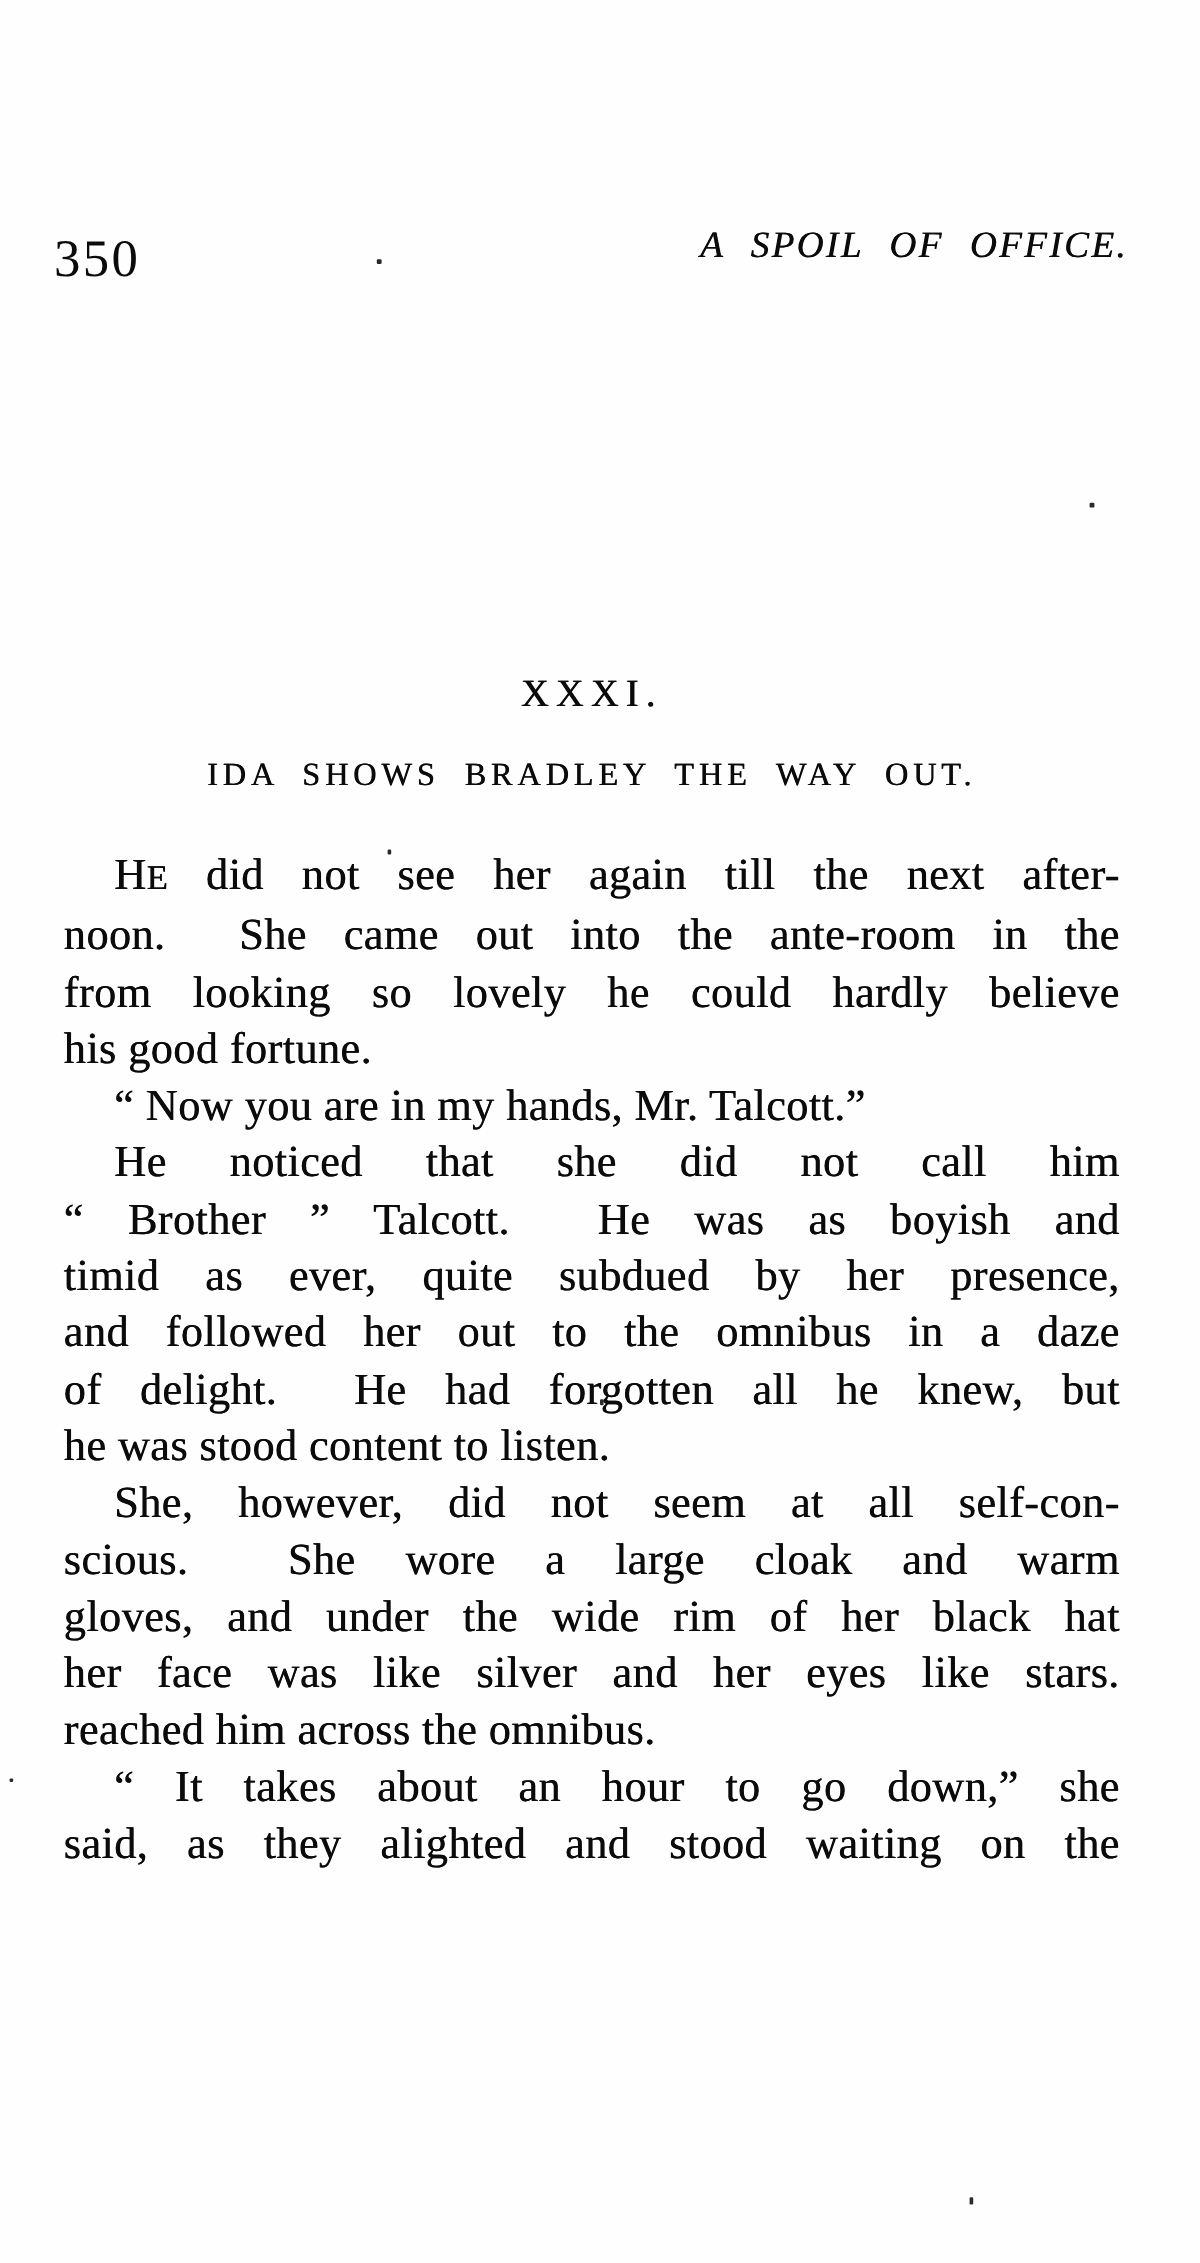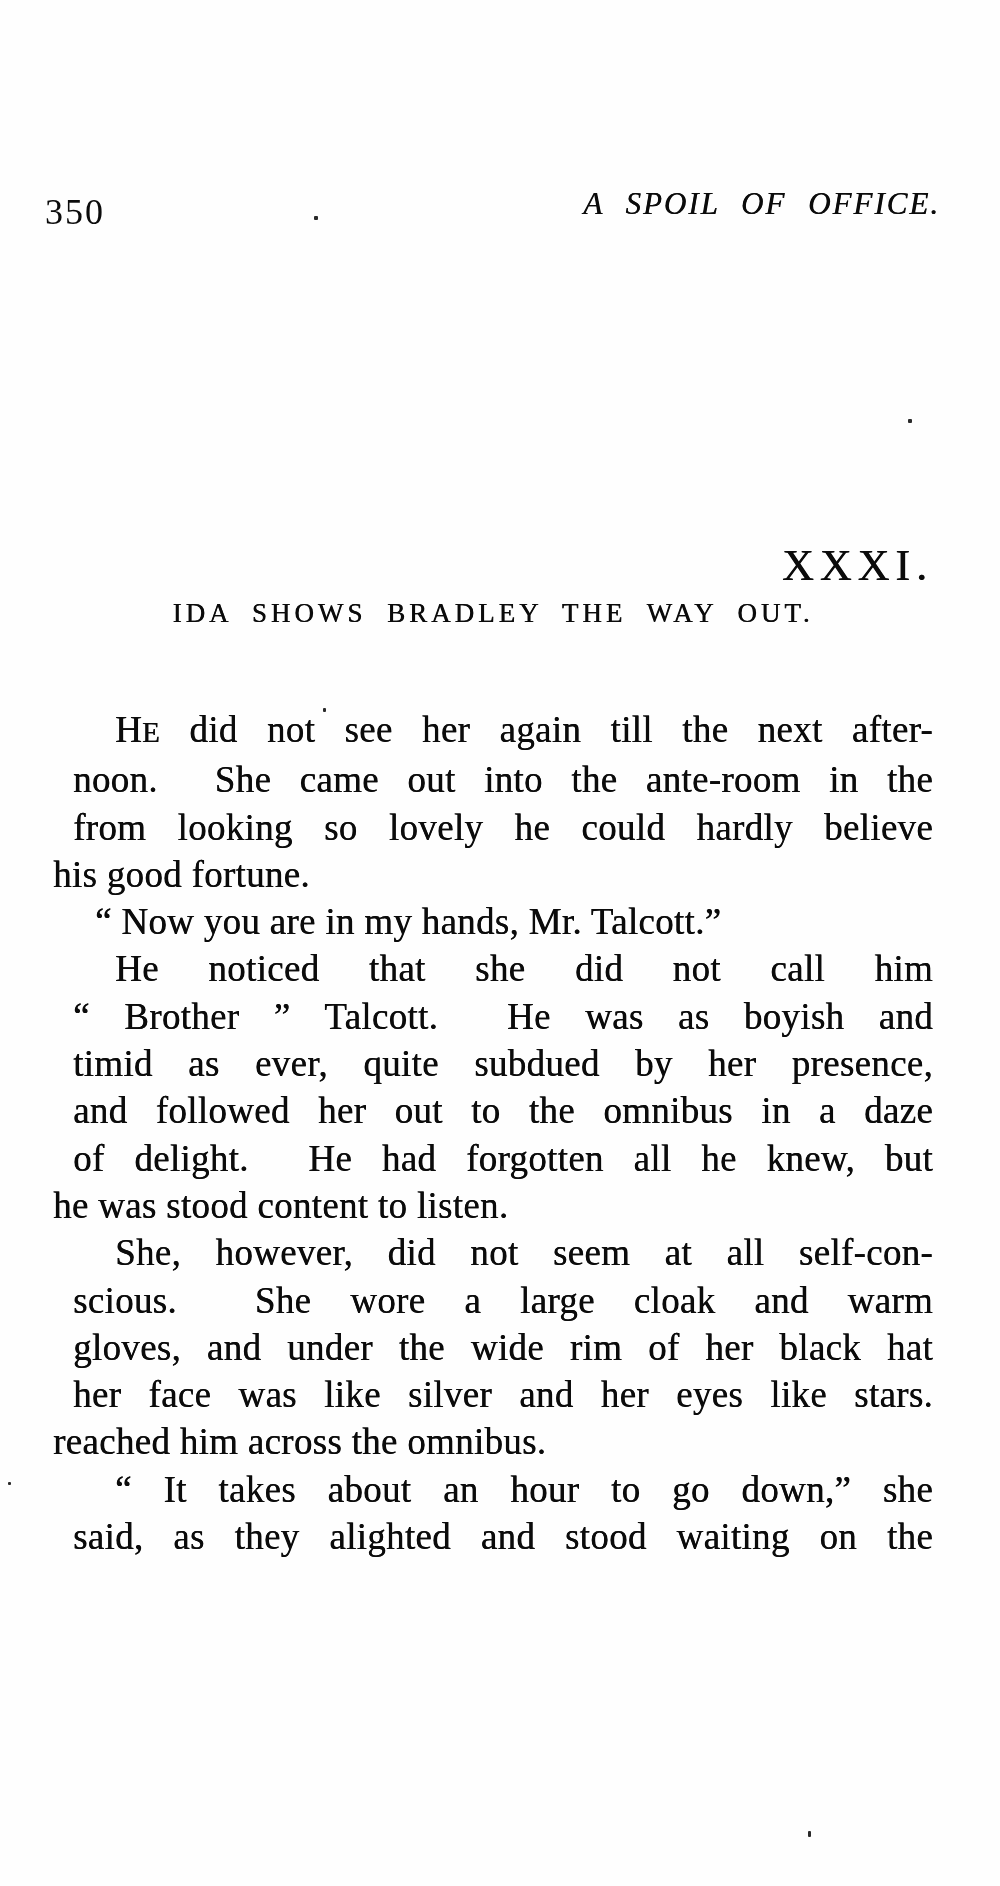--- a/index.html
+++ b/index.html
@@ -19,7 +19,7 @@
     position: absolute;
     left: 45px;
     top: 194px;
-    font-size: 36px;
+    font-size: 44px;
     line-height: 1;
     letter-spacing: 2px;
   }

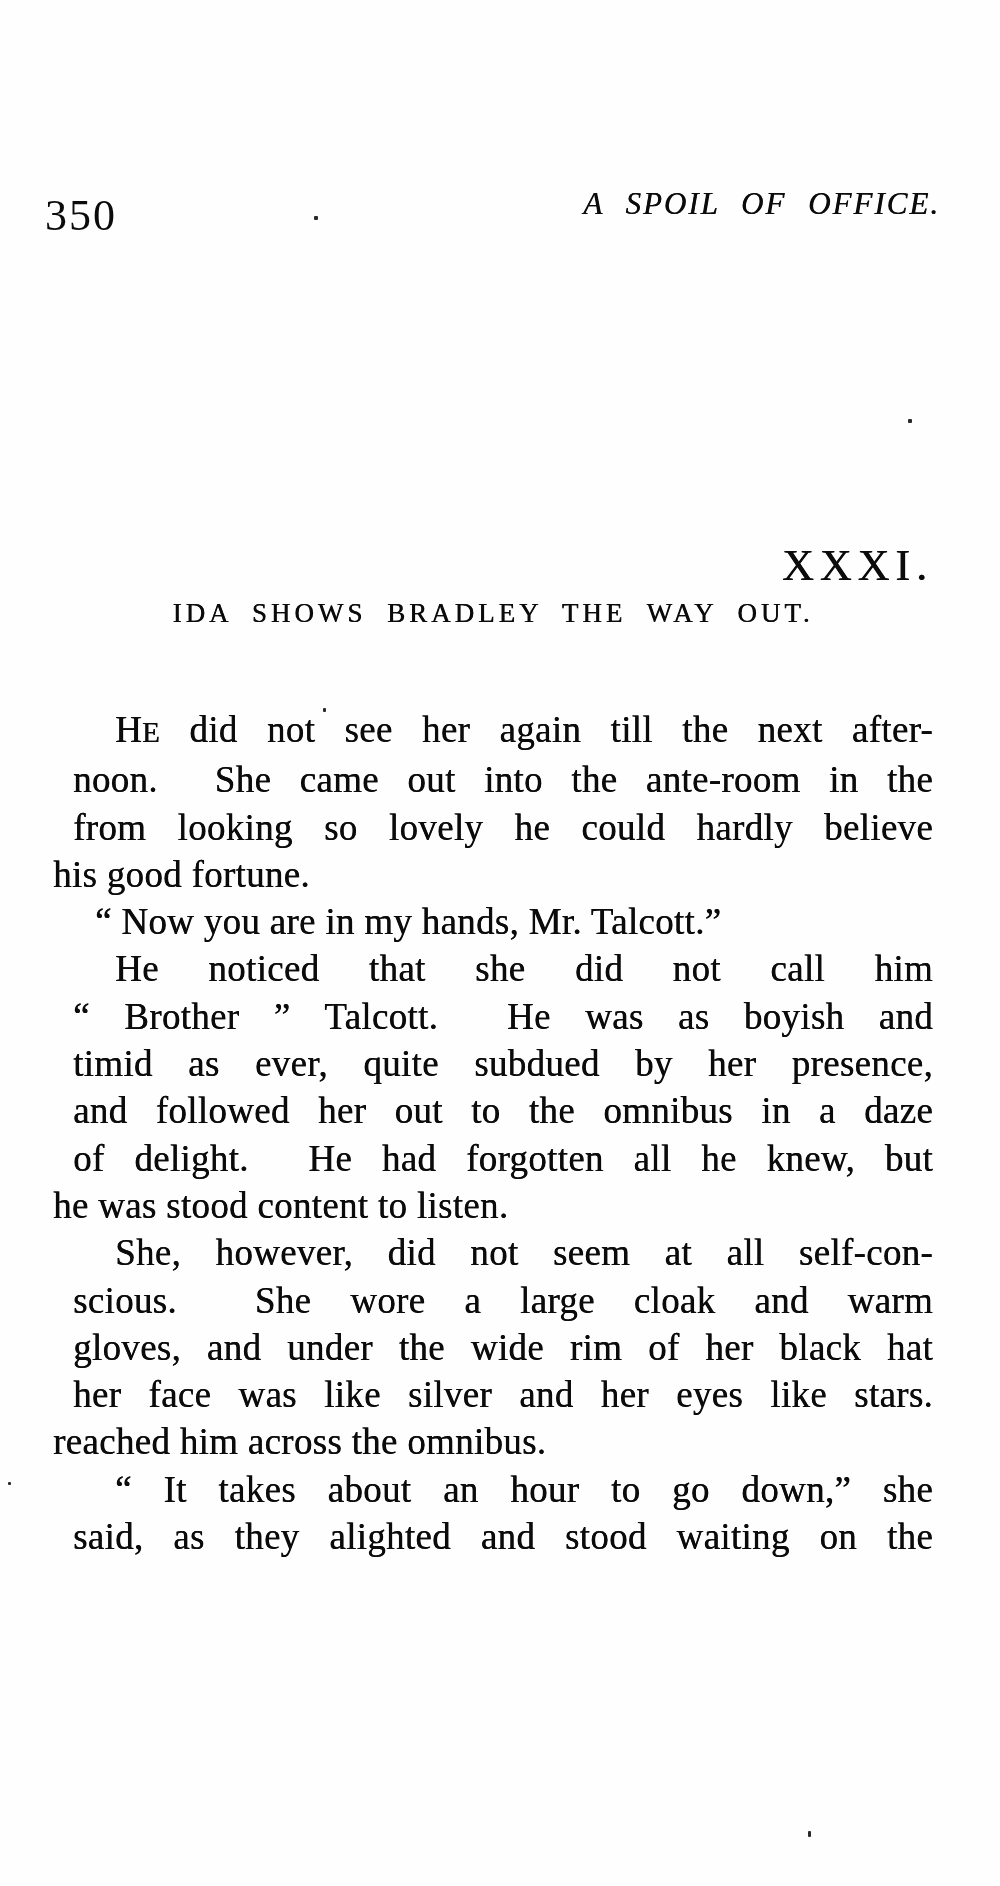--- a/index.html
+++ b/index.html
@@ -40,9 +40,9 @@
     position: absolute;
     left: 53px;
     width: 880px;
-    top: 544px;
-    text-align: right;
-    font-size: 44px;
+    top: 561px;
+    text-align: center;
+    font-size: 32px;
     line-height: 1;
     letter-spacing: 6px;
     text-shadow: 0.5px 0 0 currentColor;

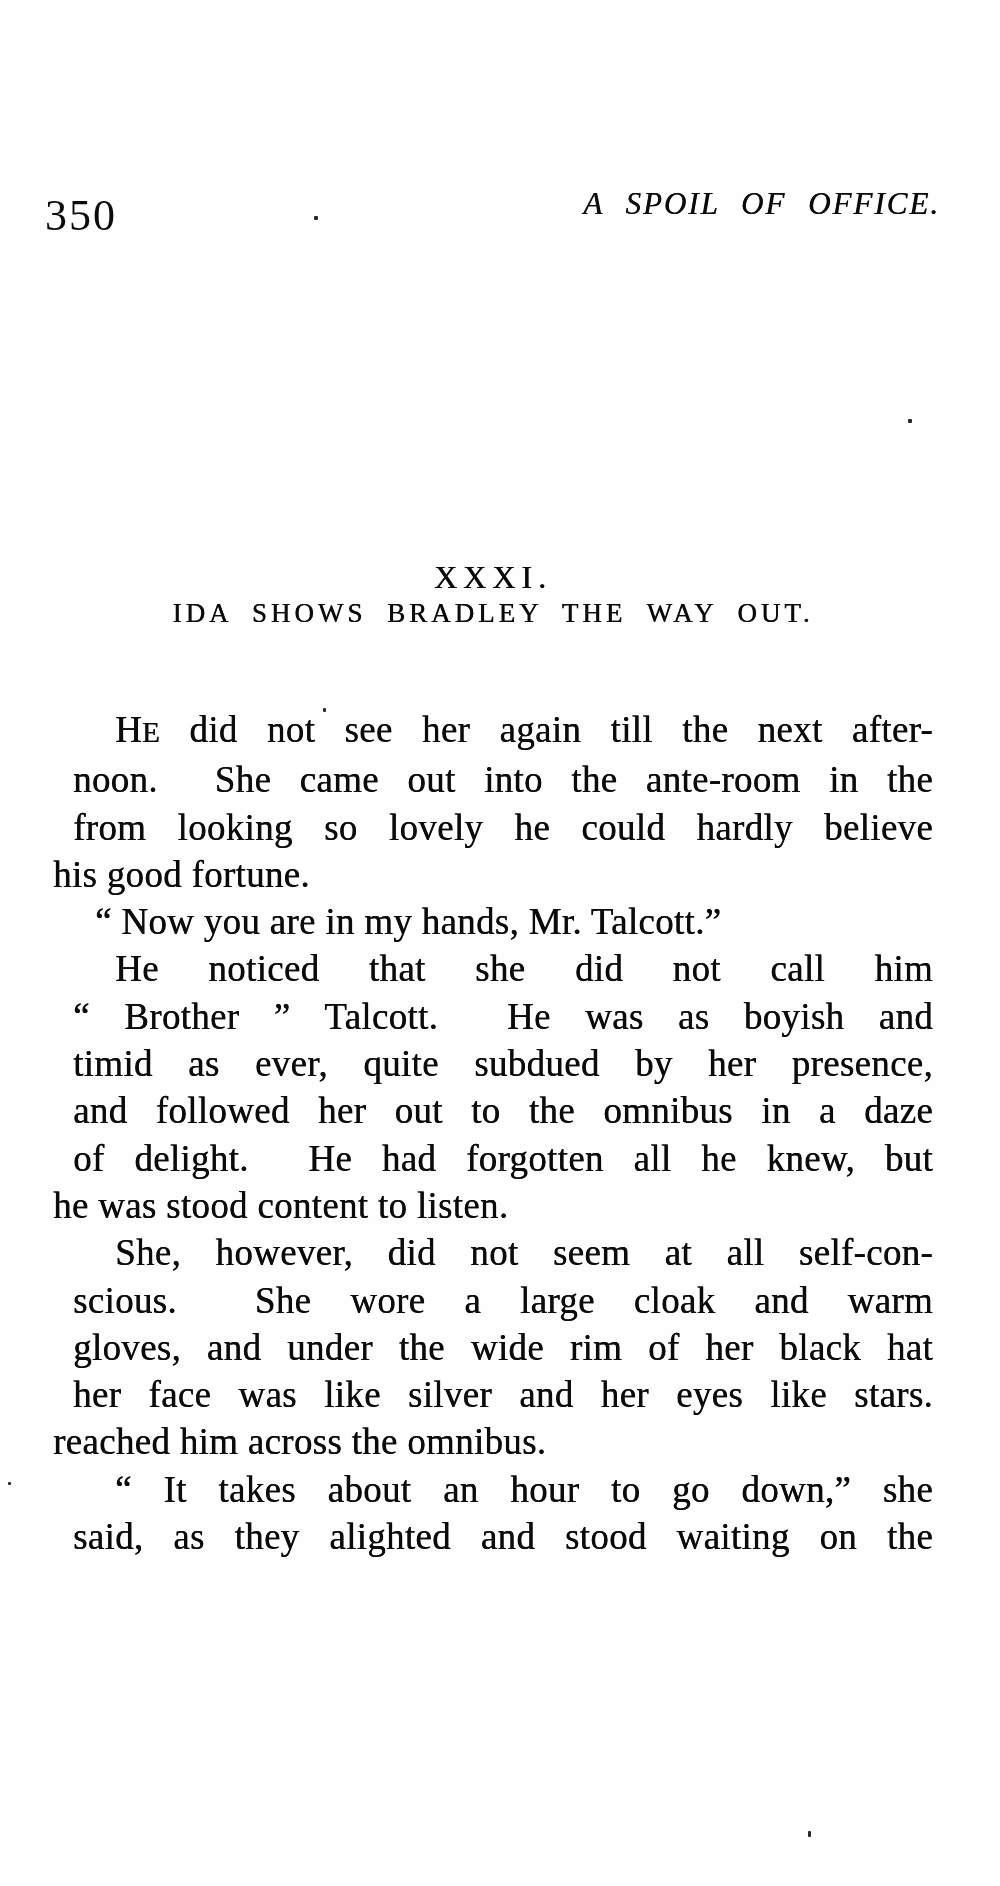--- a/index.html
+++ b/index.html
@@ -51,7 +51,7 @@
     position: absolute;
     left: 53px;
     width: 880px;
-    top: 600px;
+    top: 632px;
     text-align: center;
     font-size: 27px;
     line-height: 1;

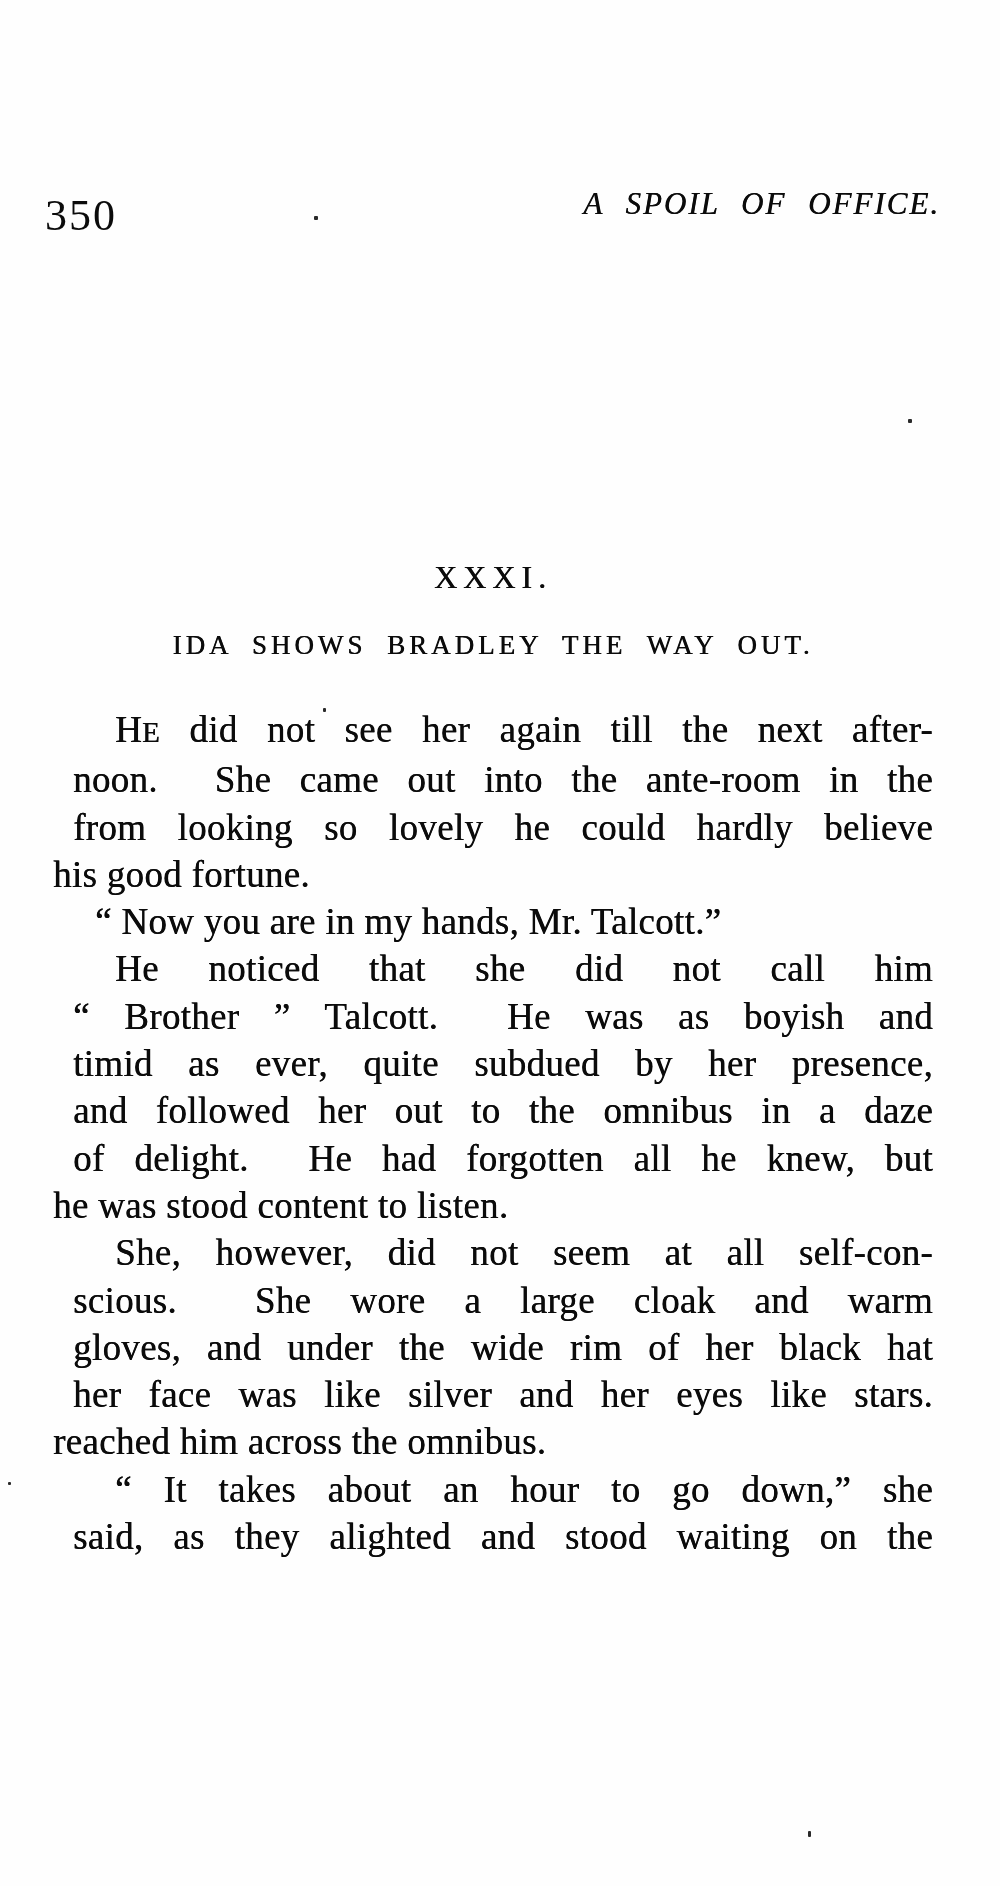--- a/index.html
+++ b/index.html
@@ -76,7 +76,6 @@
   .line.j {
     text-align: justify;
     text-align-last: justify;
-    margin-left: 20px;
   }
   .line.ind {
     text-indent: 42px;

